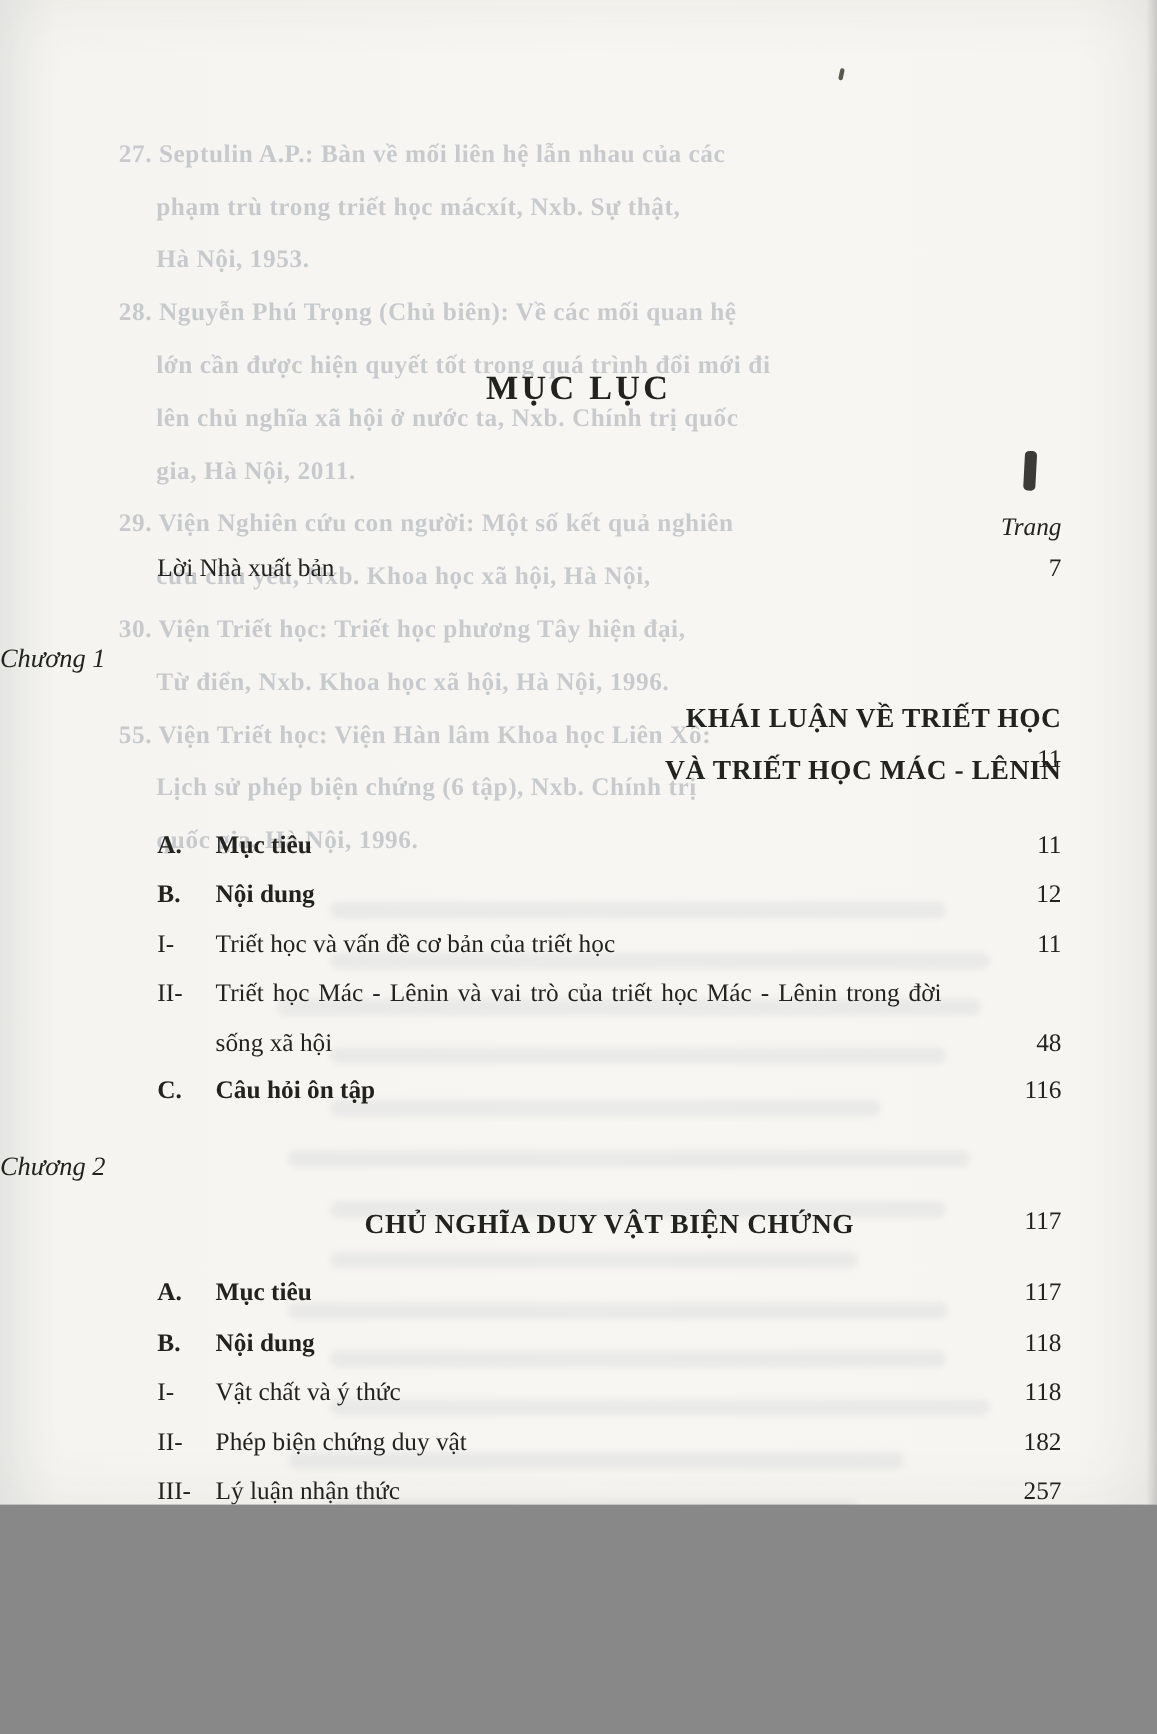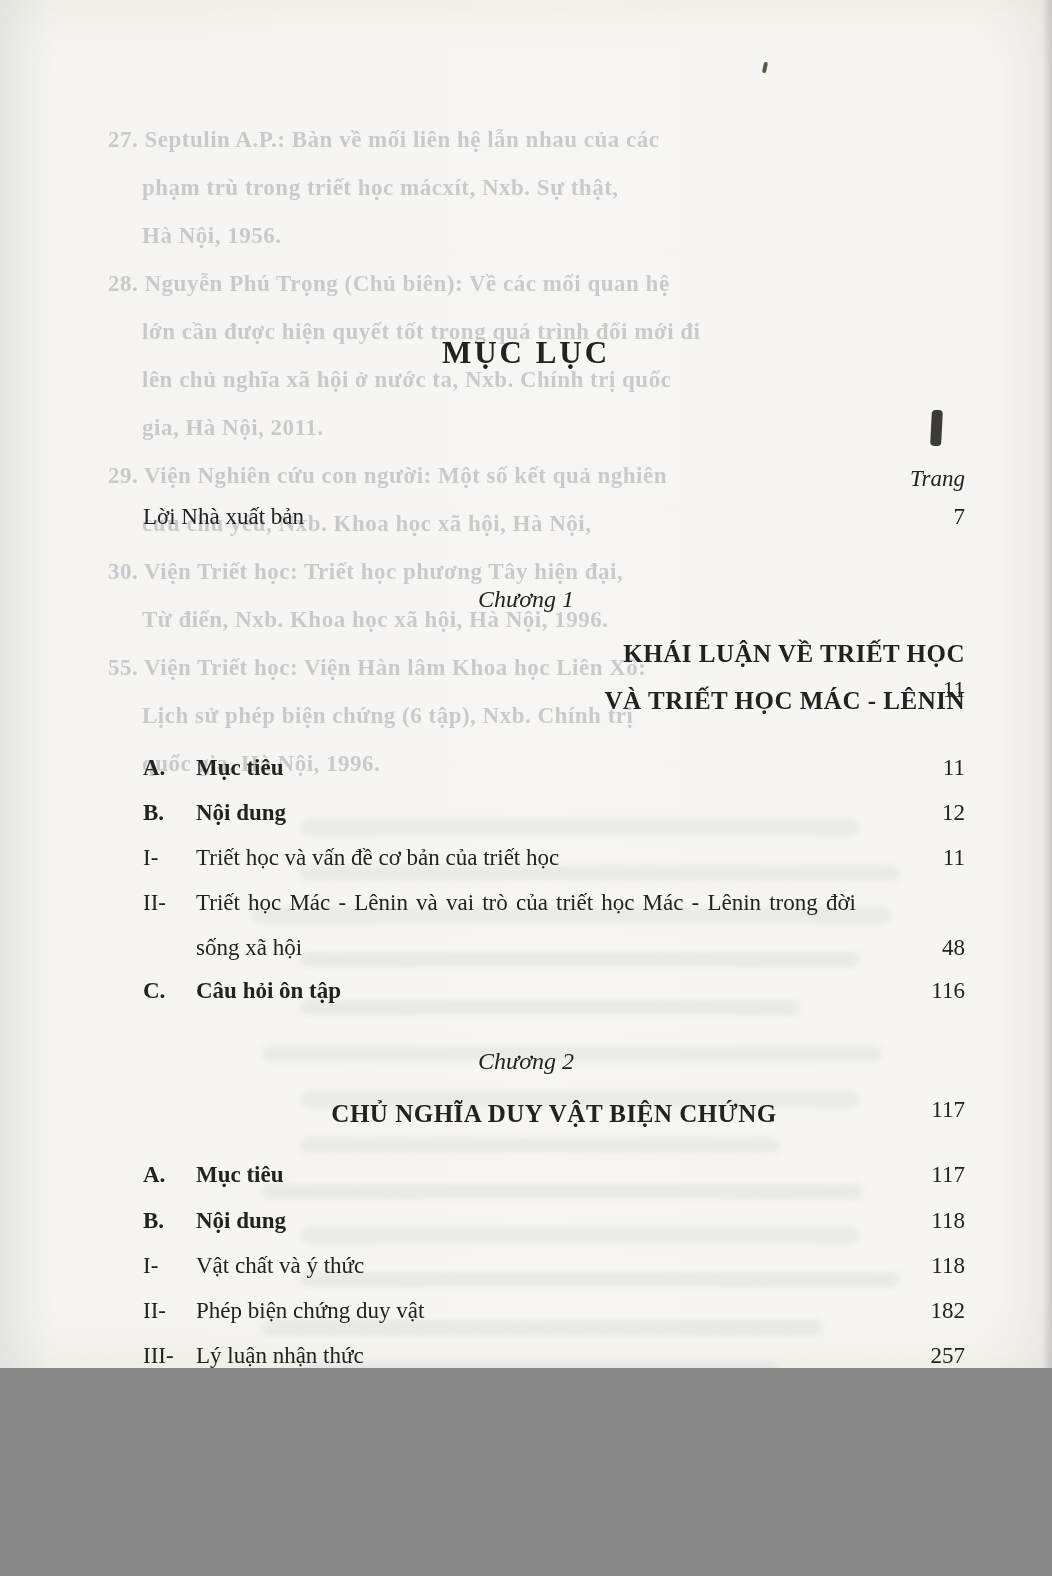--- a/index.html
+++ b/index.html
@@ -81,7 +81,7 @@
   <div class="ghost">
     <div>27. Septulin A.P.: Bàn về mối liên hệ lẫn nhau của các</div>
     <div class="ind">phạm trù trong triết học mácxít, Nxb. Sự thật,</div>
-    <div class="ind">Hà Nội, 1956.</div>
+    <div class="ind">Hà Nội, 1953.</div>
     <div>28. Nguyễn Phú Trọng (Chủ biên): Về các mối quan hệ</div>
     <div class="ind">lớn cần được hiện quyết tốt trong quá trình đổi mới đi</div>
     <div class="ind">lên chủ nghĩa xã hội ở nước ta, Nxb. Chính trị quốc</div>

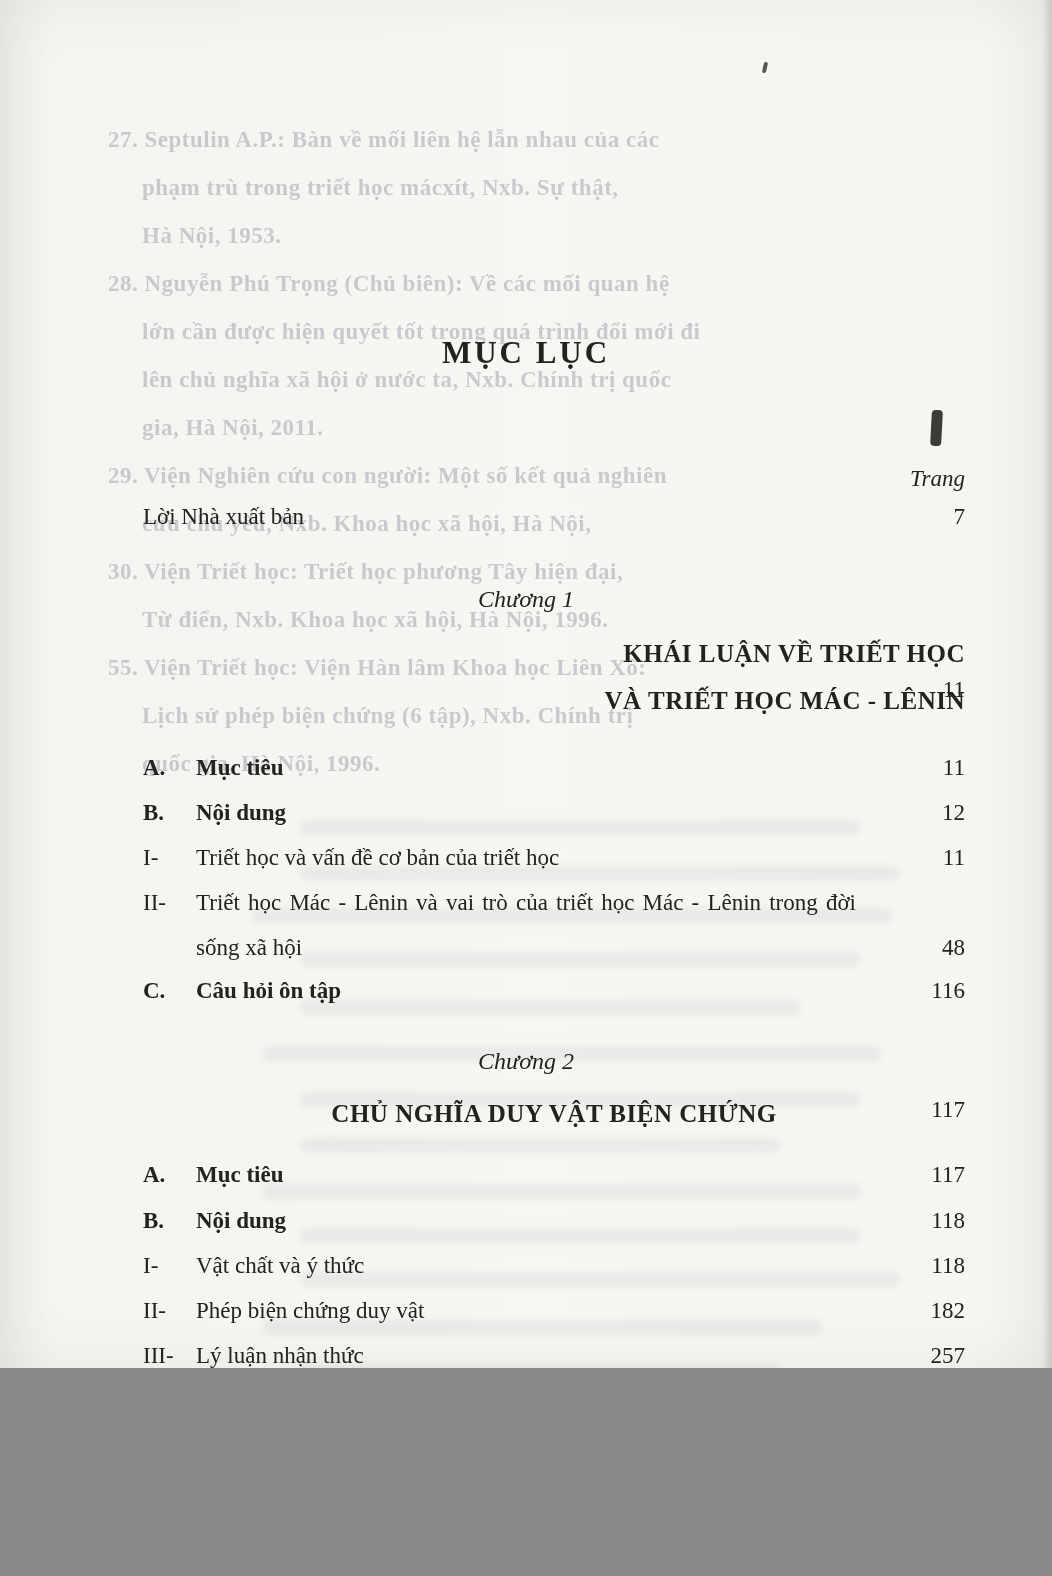--- a/index.html
+++ b/index.html
@@ -45,7 +45,7 @@
   .front-row .lbl{}
   .front-row .pg{margin-left:auto;}
   .chapter-label{
-    left:0;width:1052px;text-align:center;
+    left:0;width:1052px;text-align:left;
     font-style:italic;font-size:24px;
   }
   .ch1-label{top:586px;} .ch2-label{top:1048px;font-style:italic;}

